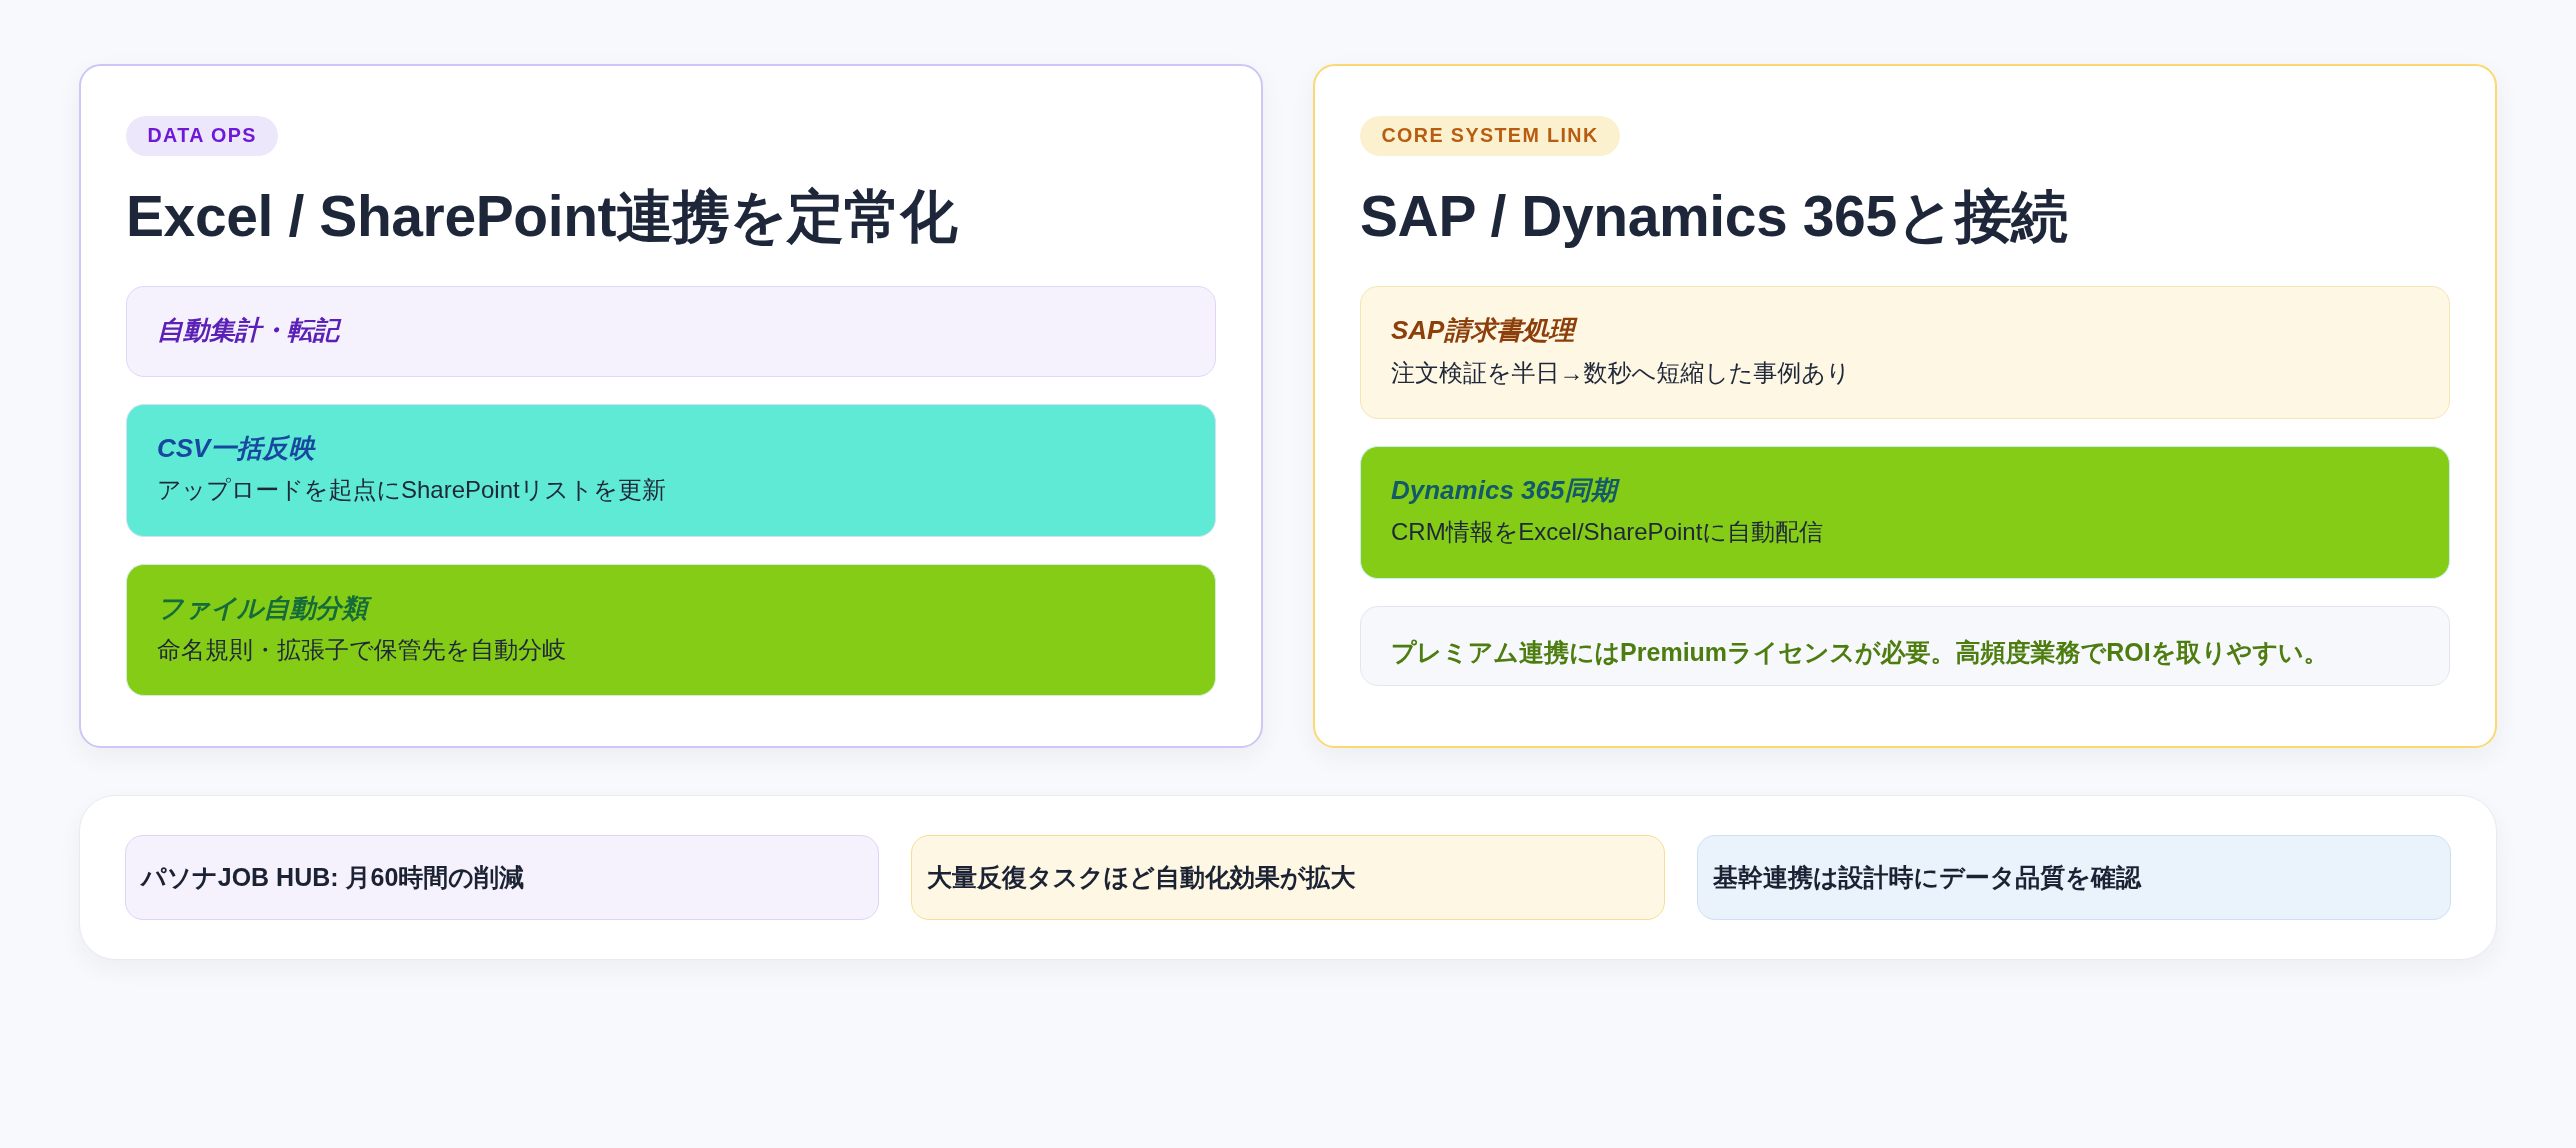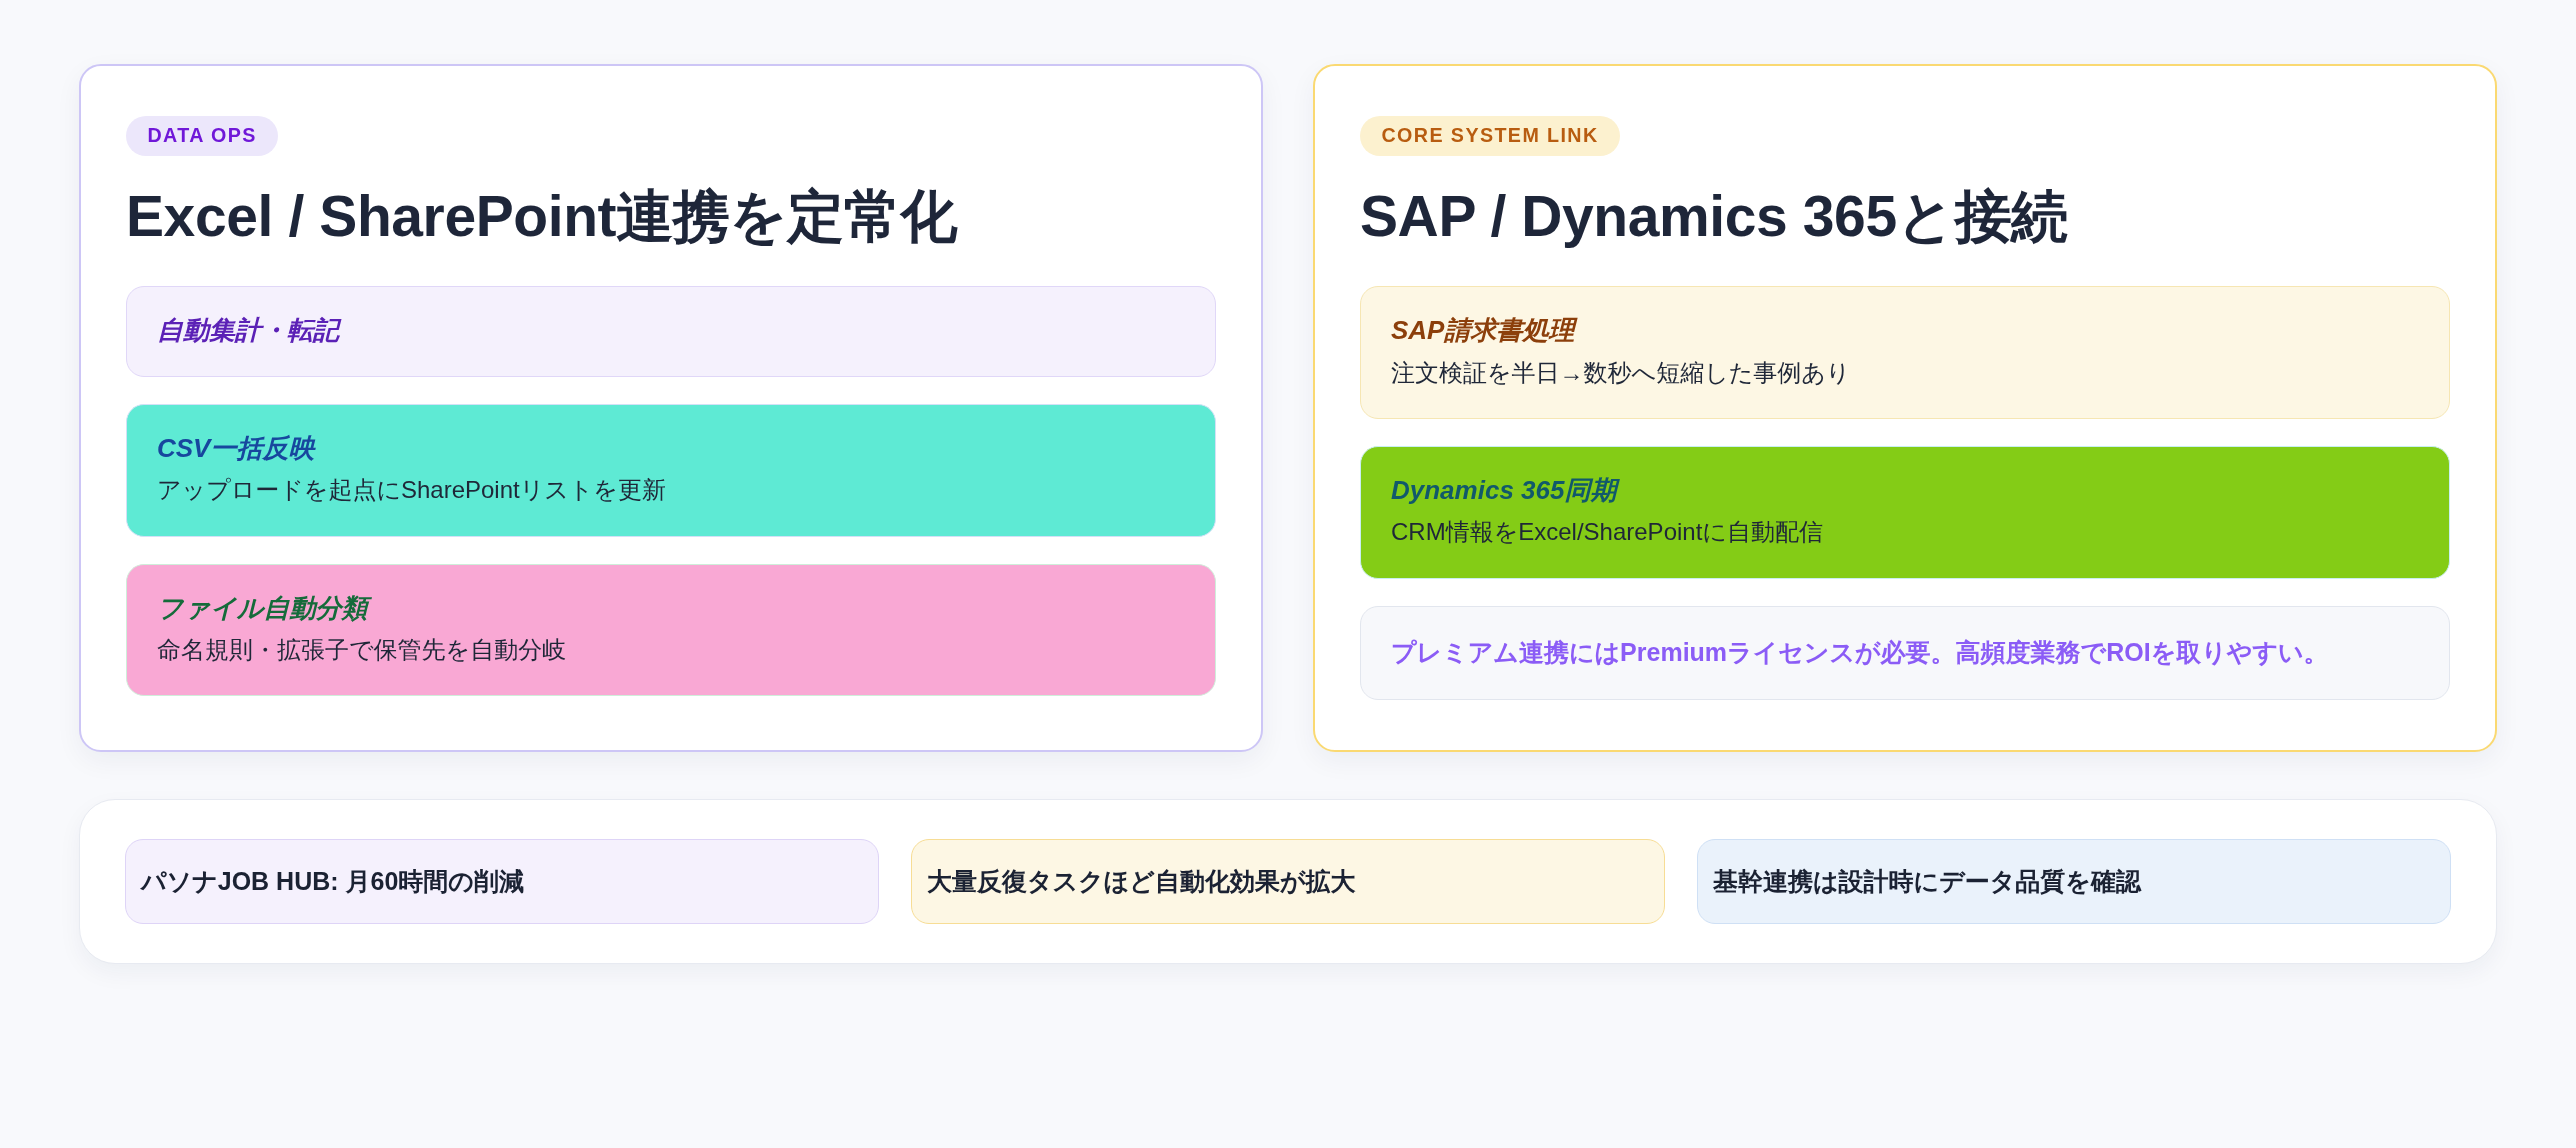--- a/index.html
+++ b/index.html
@@ -87,7 +87,7 @@
   .it-blue   { background: #5eead4; border: 1.8px solid #d3e1f6; }
   .it-blue   .item-title { color: #17479e; }
 
-  .it-green  { background: #f9a8d4; border: 1.8px solid #cfeeda; }
+  .it-green  { background: #84cc16; border: 1.8px solid #cfeeda; }
   .it-green  .item-title { color: #156b3a; }
 
   .it-amber  { background: #fdf7e4; border: 1.8px solid #f6e6b3; }

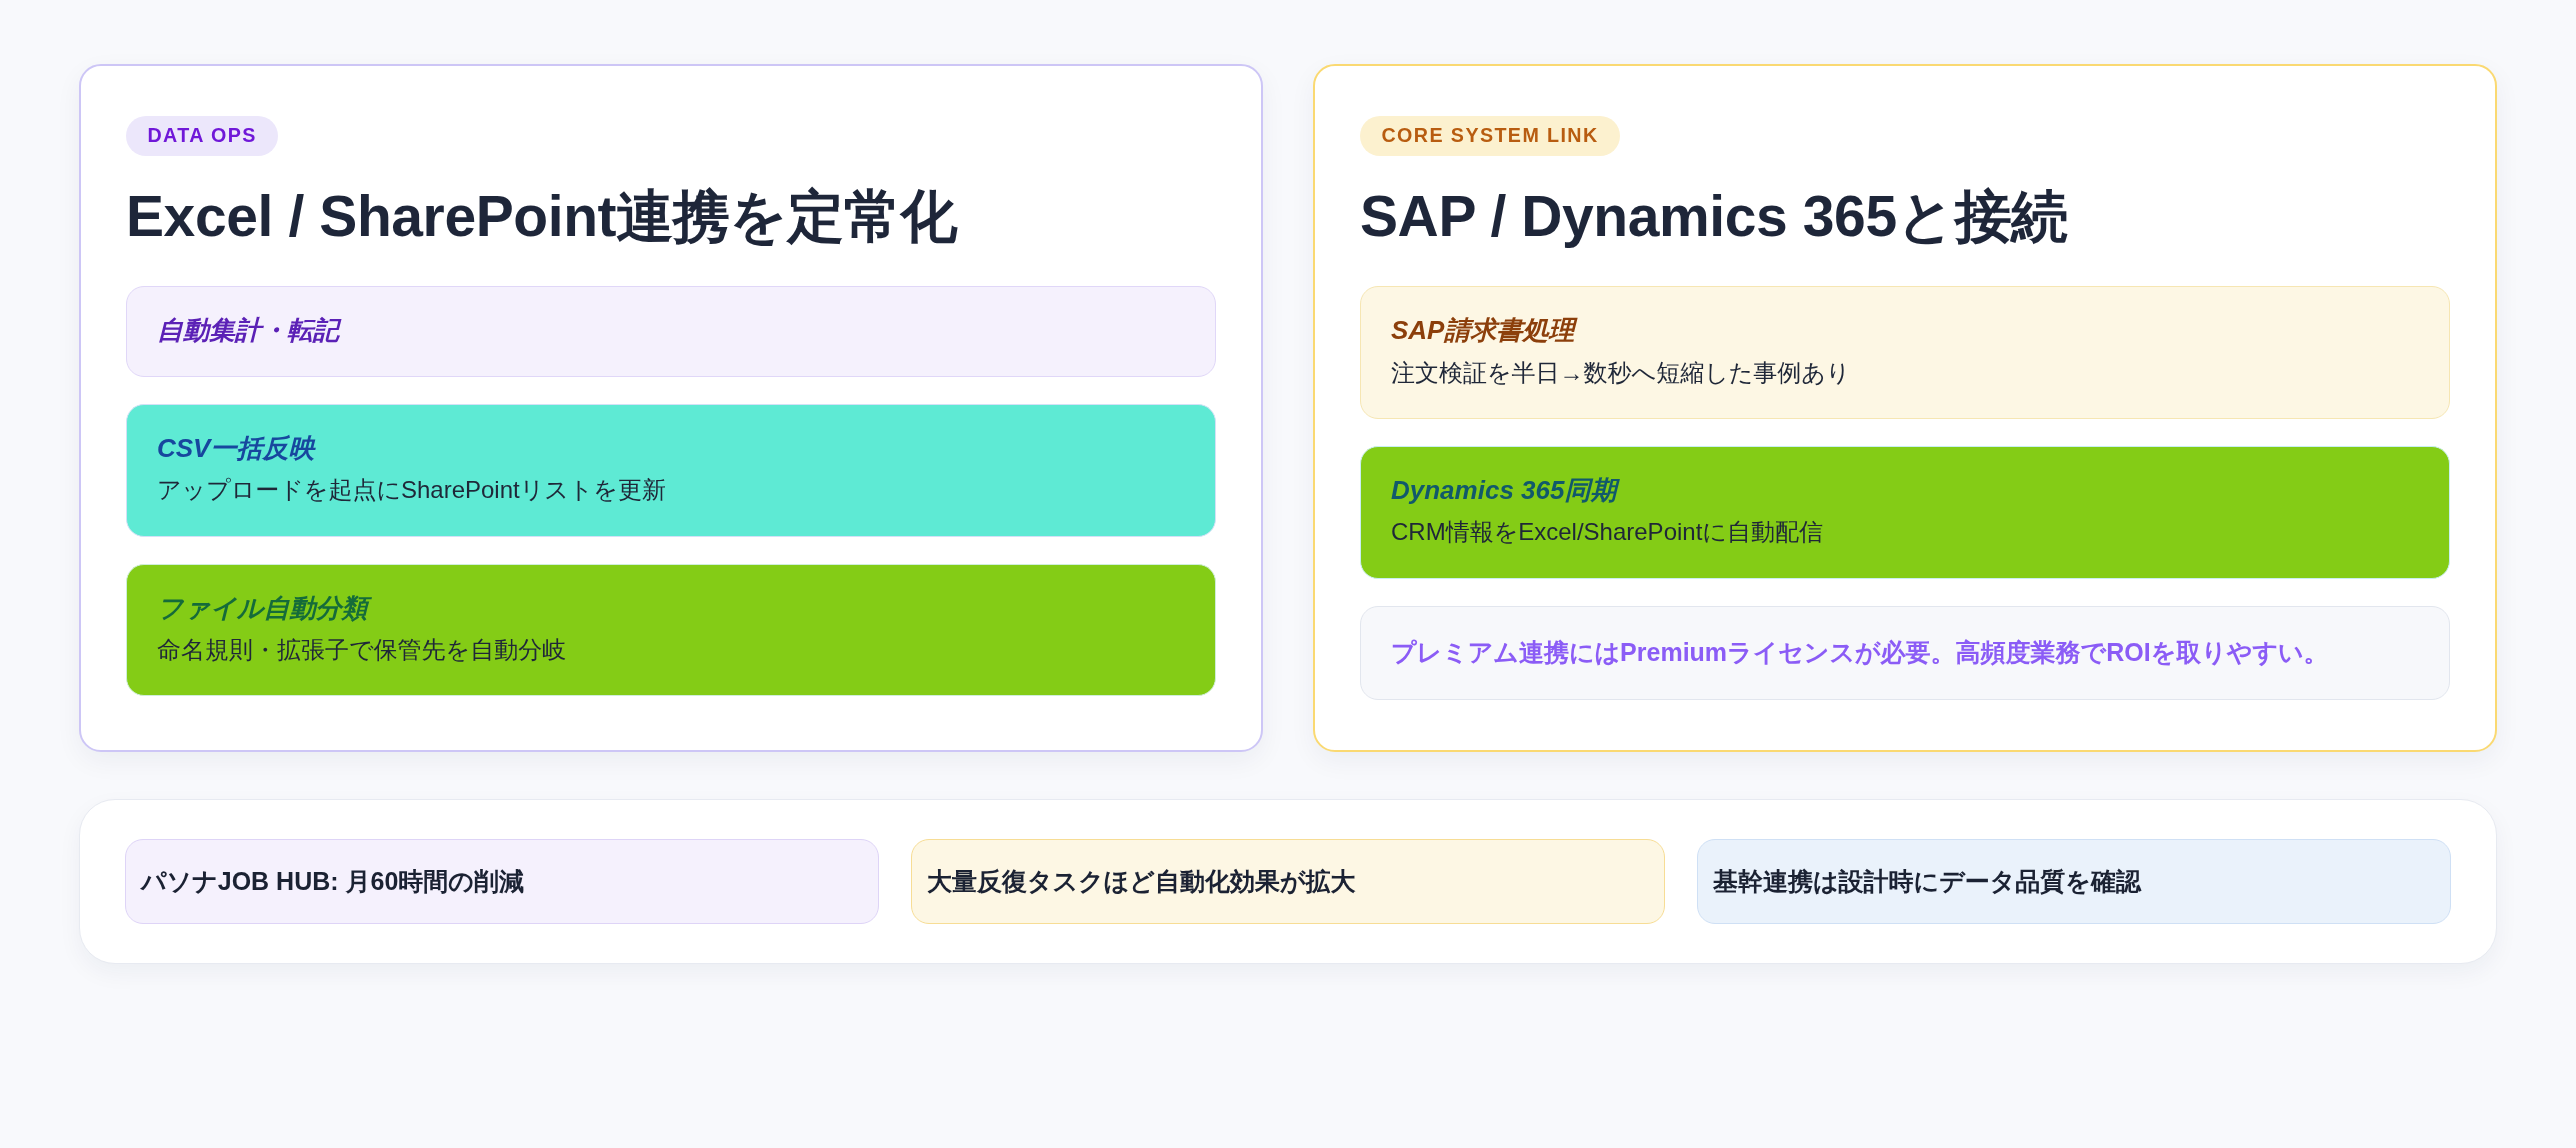--- a/index.html
+++ b/index.html
@@ -100,10 +100,10 @@
     background: #f7f8fb;
     border: 1.8px solid #e2e6ee;
     border-radius: 18px;
-    padding: 27px 30px 29px 30px;
+    padding: 27px 30px 15px 30px;
     font-size: 25px;
     font-weight: 700;
-    color: #8b5cf6;
+    color: #4d7c0f;
     line-height: 1.45;
   }
 

